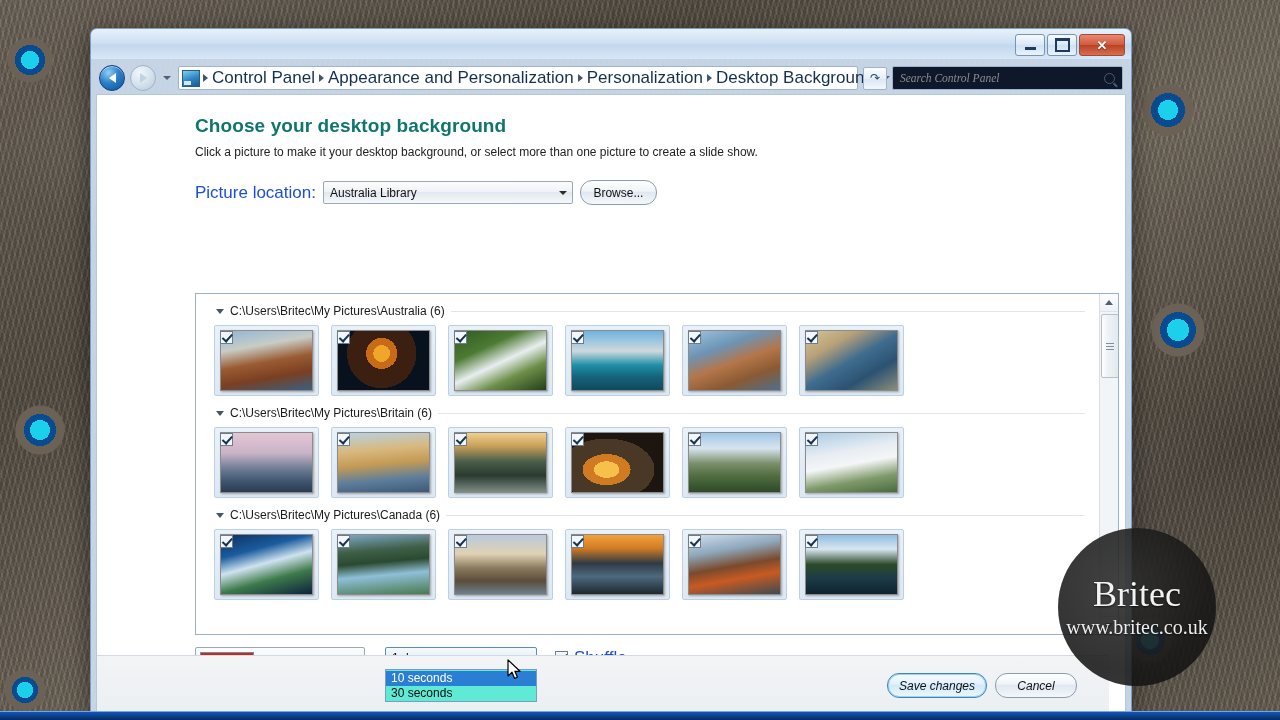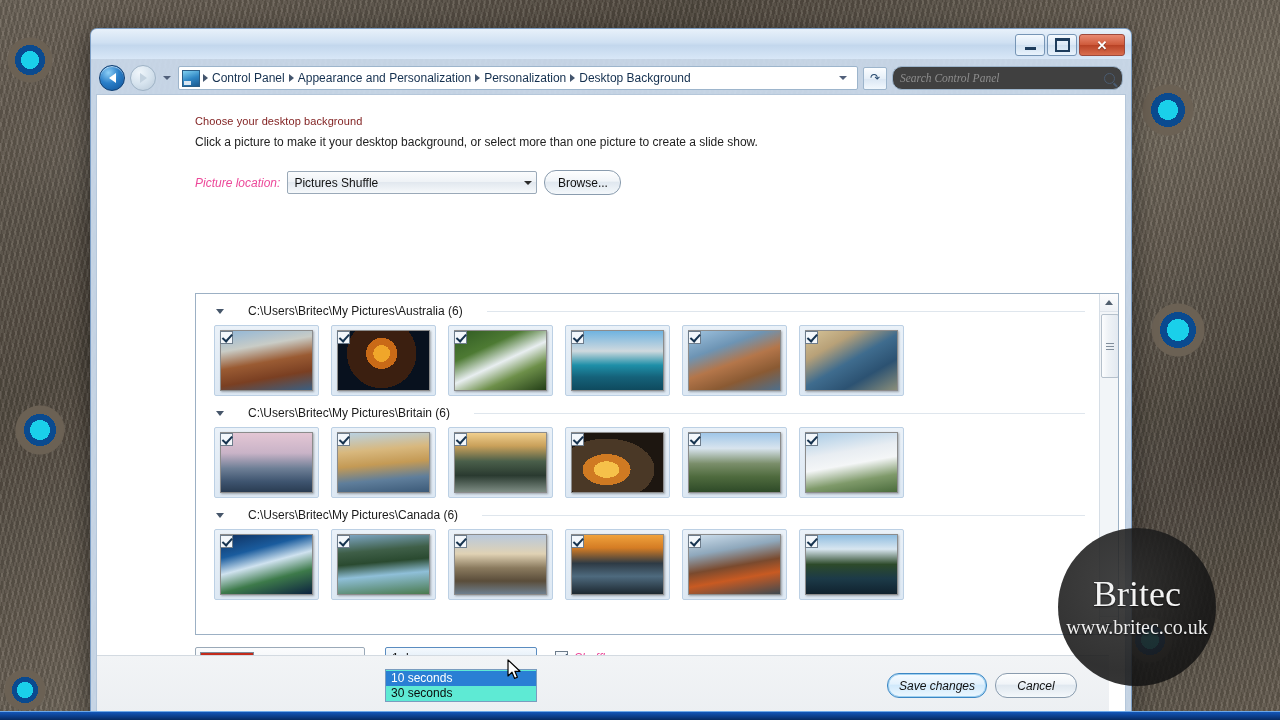--- a/index.html
+++ b/index.html
@@ -137,7 +137,7 @@
     width: 7px; height: 4px; background: #d8e6f2;
   }
   .crumb {
-    font-size: 12px; color: #14304f; padding: 0 4px;
+    font-size: 17px; color: #14304f; padding: 0 4px;
     white-space: nowrap; cursor: default;
   }
   .crumb-sep {

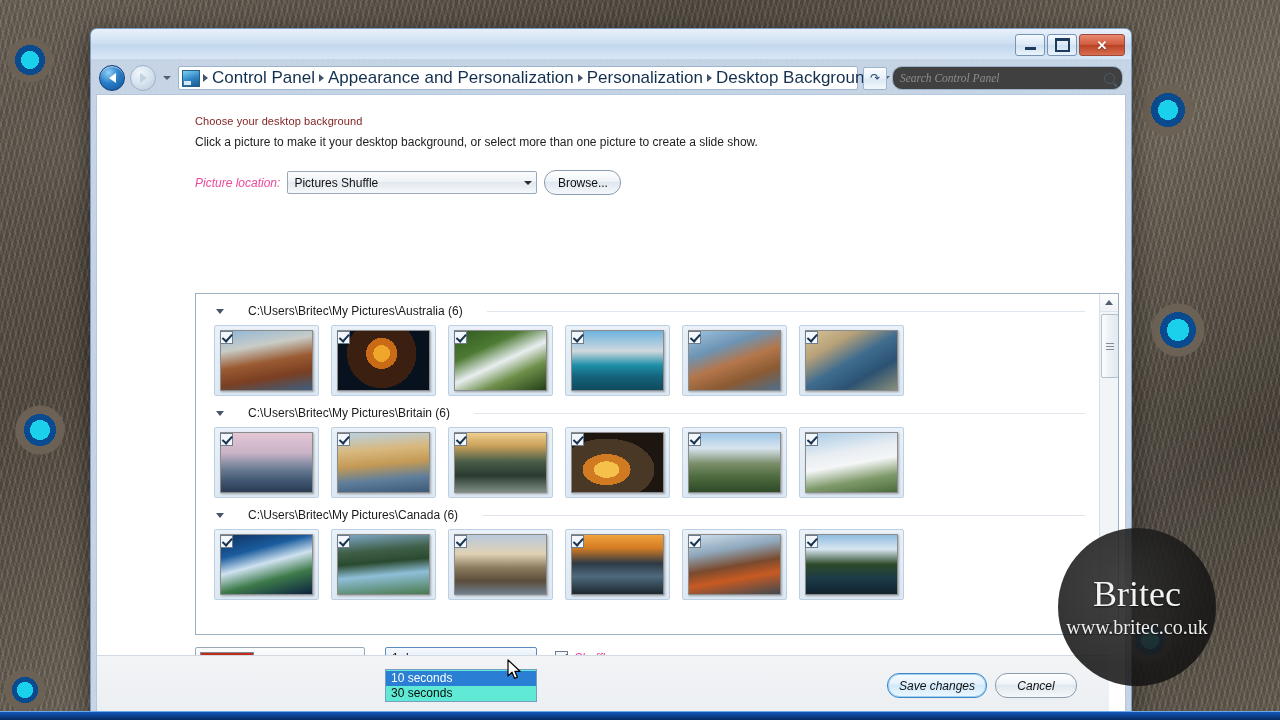--- a/index.html
+++ b/index.html
@@ -156,7 +156,7 @@
   }
   #searchbox {
     width: 218px; height: 22px; flex: none;
-    background: #404040; border: 1px solid #9db5cc; border-radius: 10px;
+    background: #0f172a; border: 1px solid #9db5cc; border-radius: 2px;
     display: flex; align-items: center; padding: 0 4px 0 7px;
   }
   #searchbox .ph {

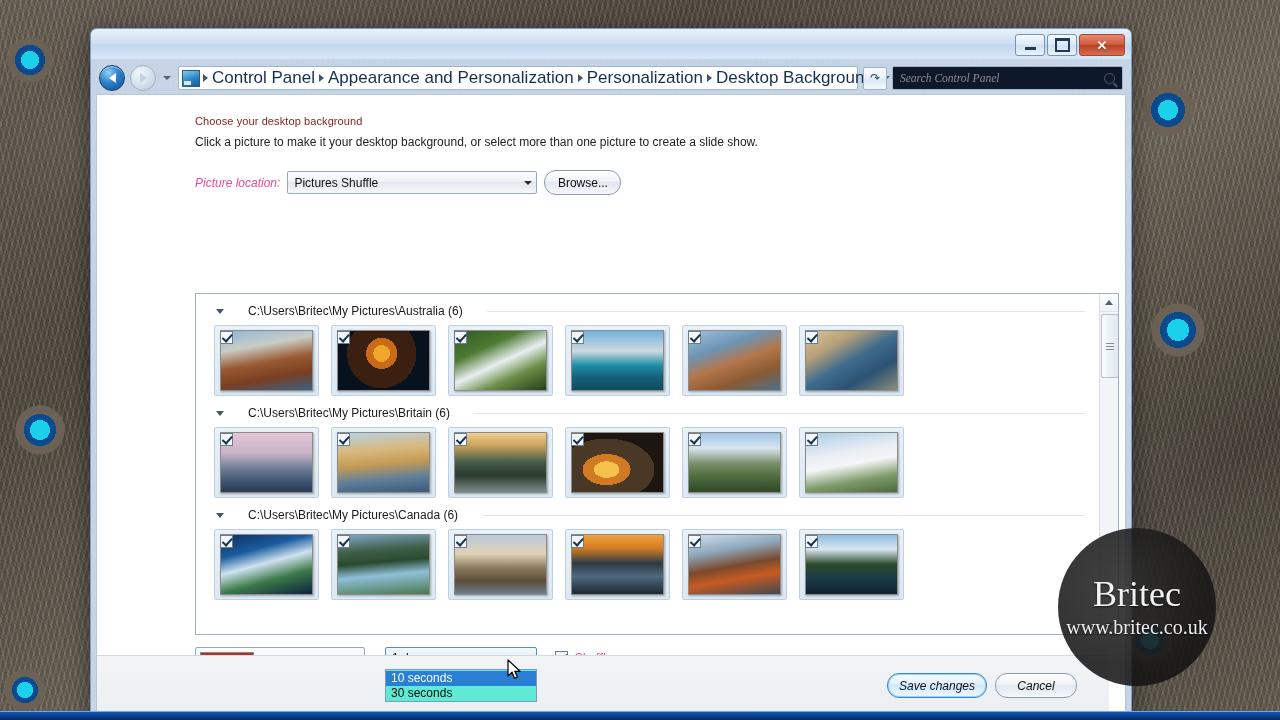--- a/index.html
+++ b/index.html
@@ -184,8 +184,8 @@
 
   h1#pagetitle {
     margin: 20px 0 0 98px;
-    font-size: 11px; font-weight: normal;
-    color: #7f1d1d;
+    font-size: 19px; font-weight: bold;
+    color: #0f766e;
     letter-spacing: 0.1px;
   }
   #subtitle {

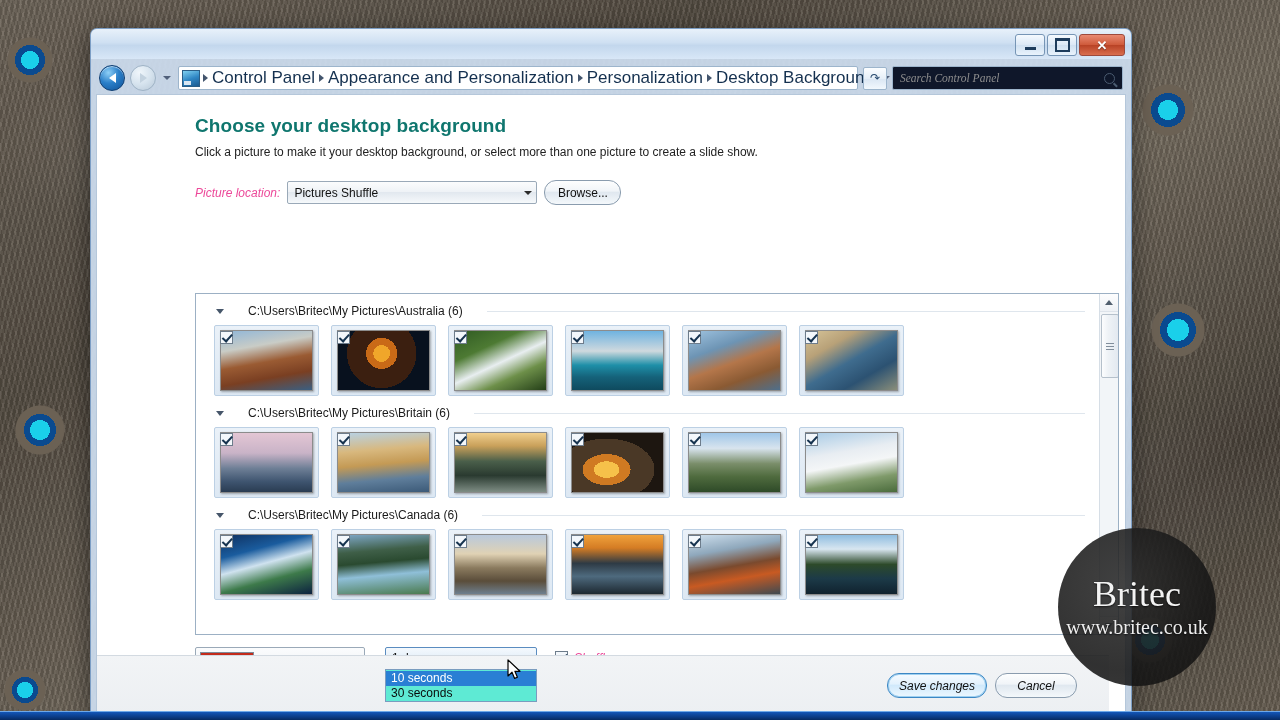--- a/index.html
+++ b/index.html
@@ -197,7 +197,7 @@
     margin: 21px 0 0 98px;
     display: flex; align-items: center; gap: 7px;
   }
-  .lbl { font-size: 12px; color: #ec4899; font-style: italic; }
+  .lbl { font-size: 17px; color: #1d4ed8; }
 
   .combo {
     height: 21px;

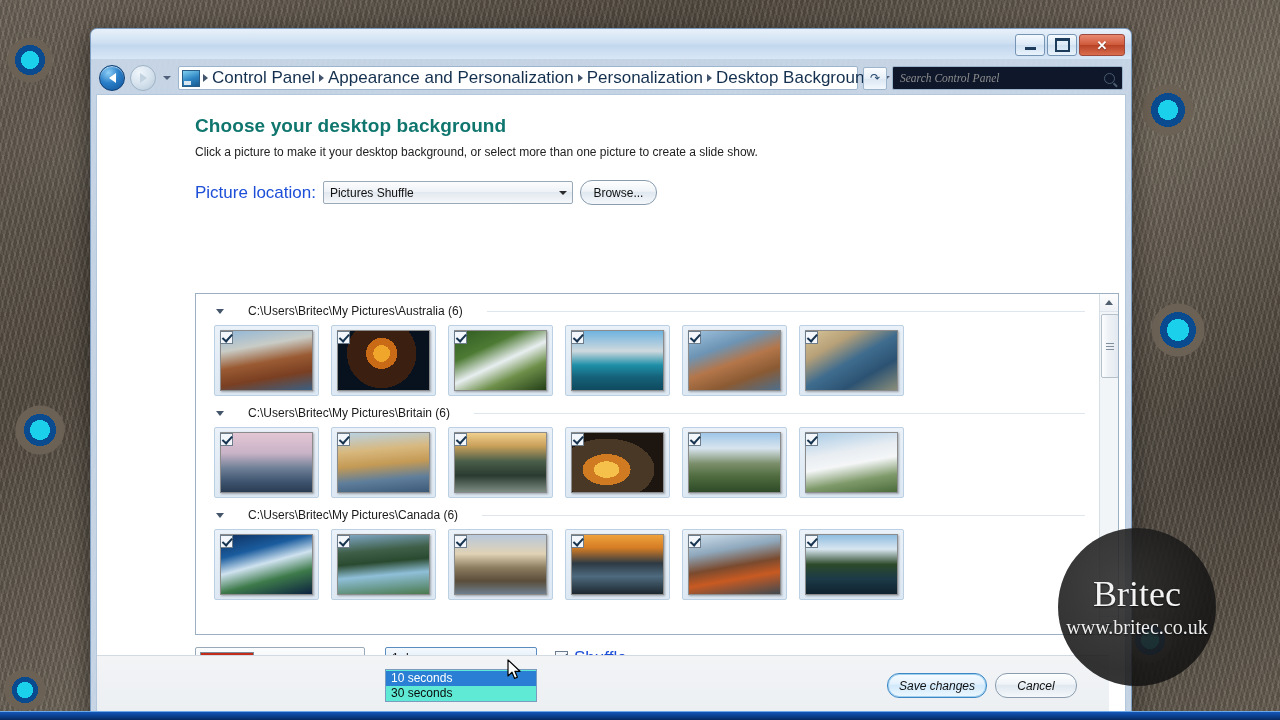--- a/index.html
+++ b/index.html
@@ -504,7 +504,7 @@
     <div id="loc-row">
       <span class="lbl">Picture location:</span>
       <div class="combo" id="loc-combo">
-        <span>Pictures Shuffle</span>
+        <span>Australia Library</span>
         <span class="cbtn">
             <i></i>
           </span>

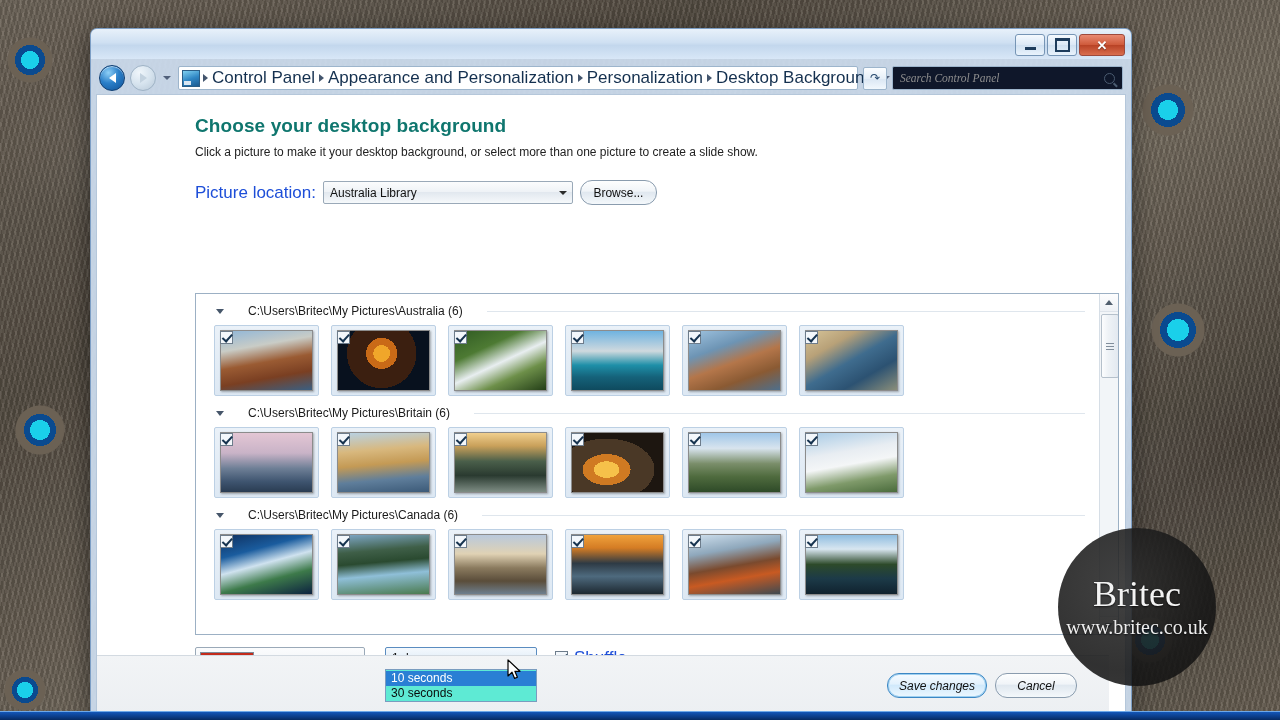--- a/index.html
+++ b/index.html
@@ -251,7 +251,7 @@
   }
   .group-head {
     display: flex; align-items: center;
-    gap: 24px; padding: 4px 14px 3px 20px;
+    gap: 6px; padding: 4px 14px 3px 20px;
   }
   .gtri {
     width: 0; height: 0; flex: none;

